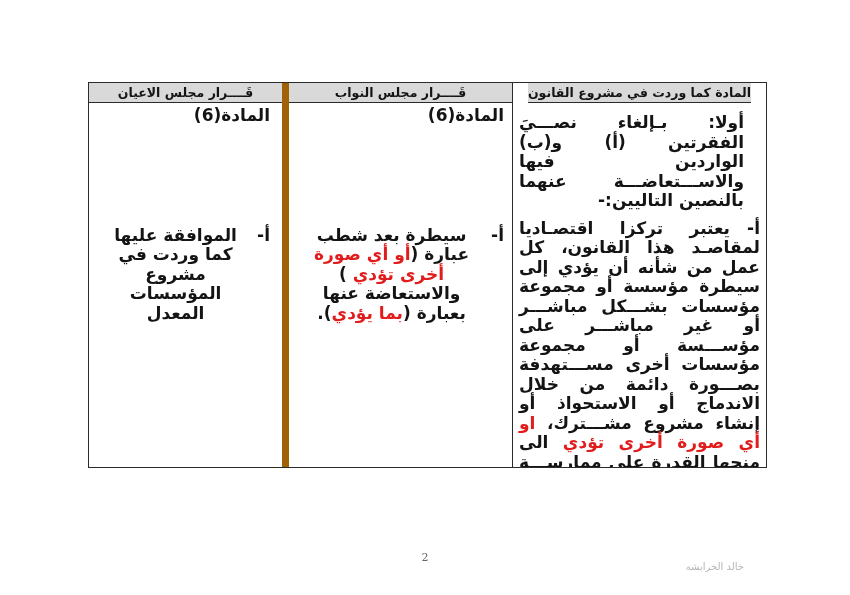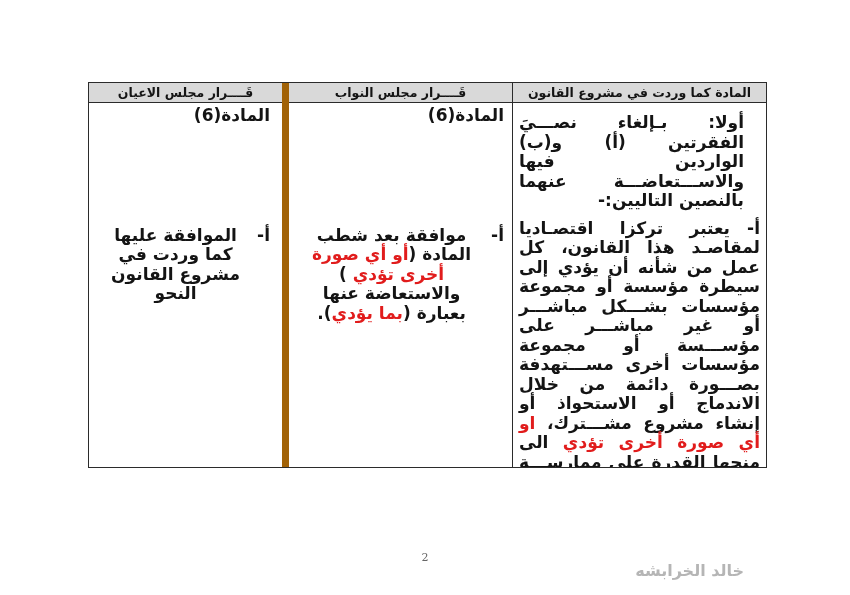--- a/index.html
+++ b/index.html
@@ -32,7 +32,7 @@
     color: #141414;
   }
   .col { box-sizing: border-box; display: flex; flex-direction: column; }
-  .col-law   { width: 254px; }
+  .col-law   { width: 254px; align-items: center; }
   .col-nawab { width: 230px; border-left: 7px solid #a16207; }
   .col-law   { border-left: 1px solid #2b2b2b; }
   .col-aayan { flex: 1; }

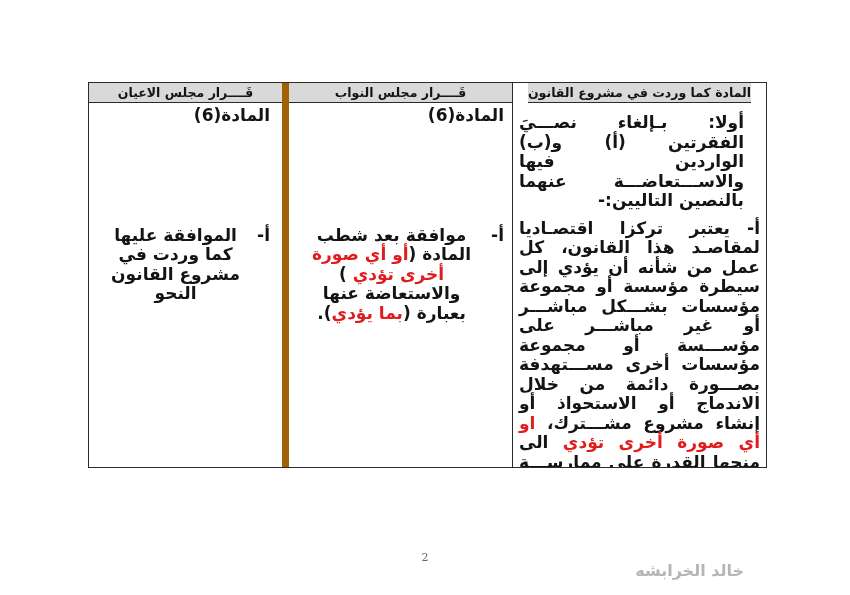--- a/index.html
+++ b/index.html
@@ -129,7 +129,7 @@
         <p class="article-no">المادة(6)</p>
         <div class="clause-flex">
           <span class="c-label">أ-</span>
-          <span class="c-text">الموافقة عليها كما وردت في مشروع القانون النحو</span>
+          <span class="c-text">الموافقة عليها كما وردت في مشروع المؤسسات المعدل</span>
         </div>
       </div>
     </div>

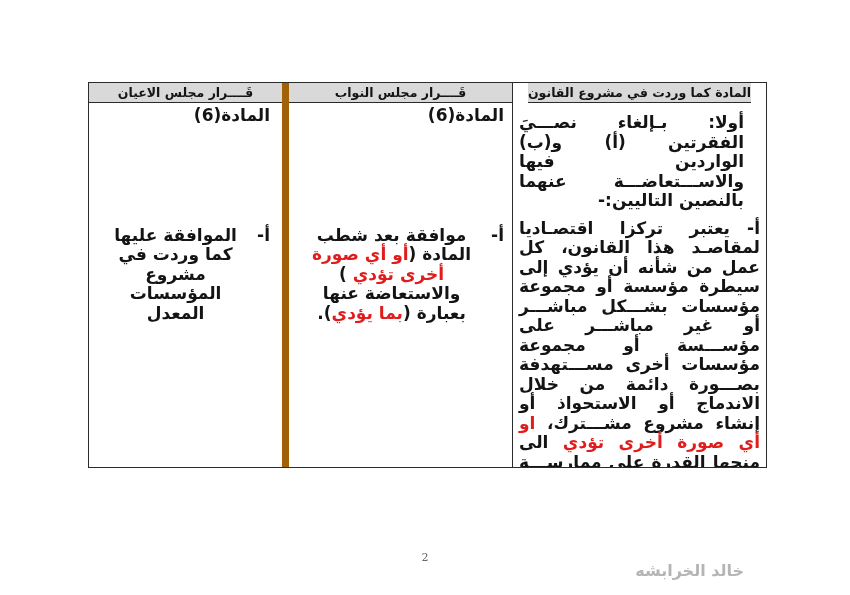--- a/index.html
+++ b/index.html
@@ -118,7 +118,7 @@
         <p class="article-no">المادة(6)</p>
         <div class="clause-flex">
           <span class="c-label">أ-</span>
-          <span class="c-text"><span>موافقة بعد شطب المادة (</span><span class="red">أو أي صورة أخرى تؤدي</span><span> ) والاستعاضة عنها بعبارة (</span><span class="red">بما يؤدي</span><span>).</span></span>
+          <span class="c-text"><span>سيطرة بعد شطب عبارة (</span><span class="red">أو أي صورة أخرى تؤدي</span><span> ) والاستعاضة عنها بعبارة (</span><span class="red">بما يؤدي</span><span>).</span></span>
         </div>
       </div>
     </div>

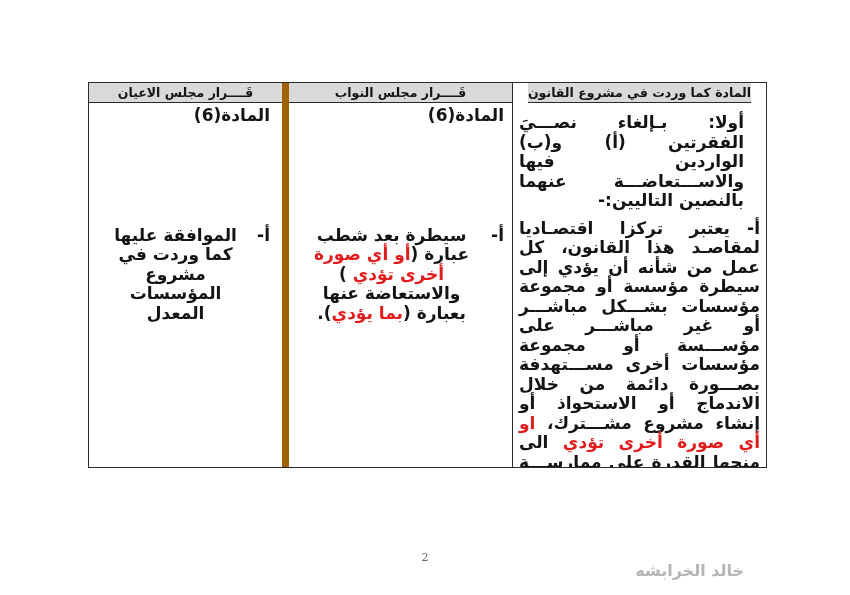--- a/index.html
+++ b/index.html
@@ -92,8 +92,8 @@
     position: absolute;
     top: 561px;
     right: 106px;
-    font-size: 16px;
-    font-weight: bold;
+    font-size: 10px;
+    font-weight: normal;
     color: #b5b5b5;
   }
 </style>

